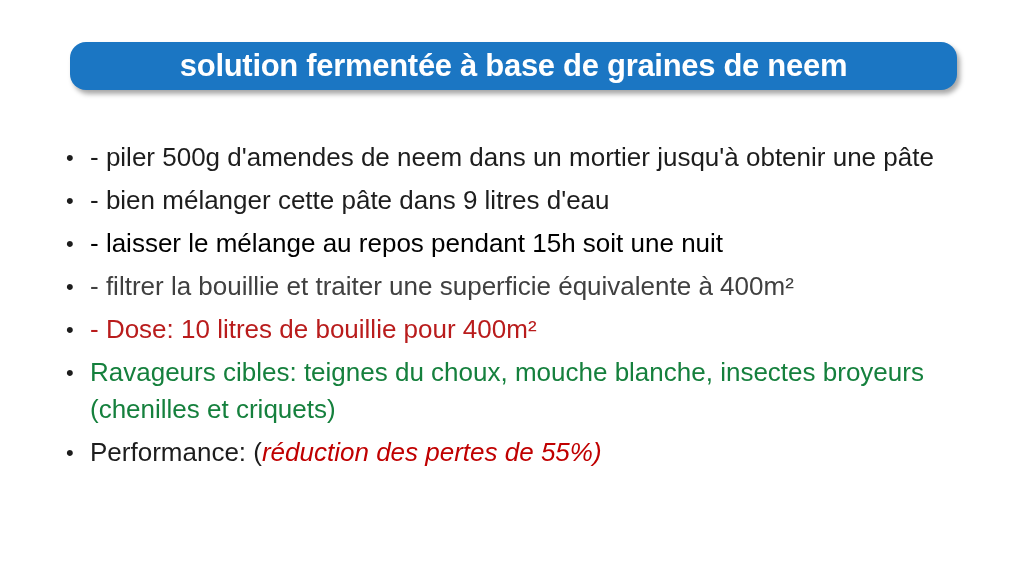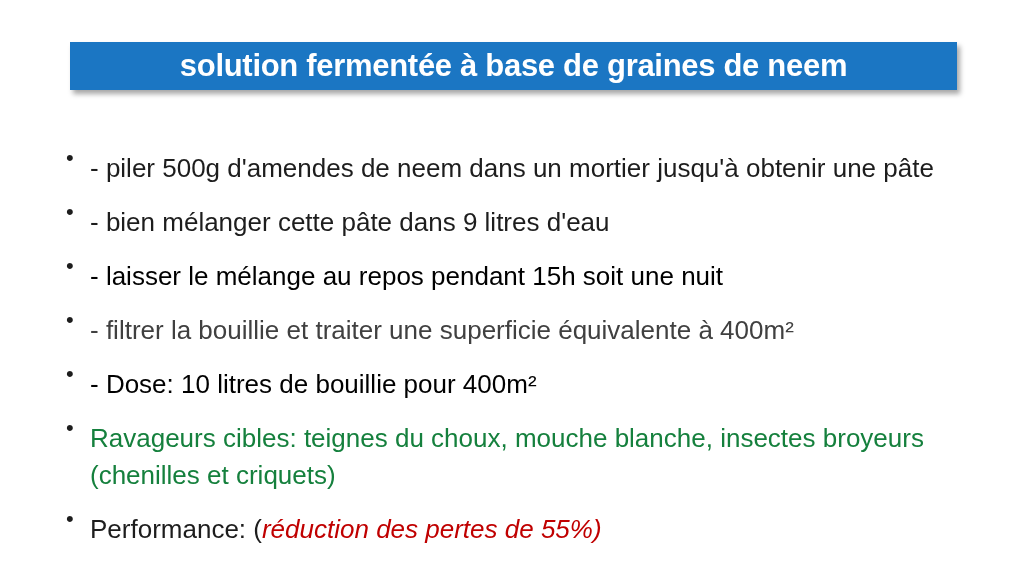--- a/index.html
+++ b/index.html
@@ -74,7 +74,7 @@
 <body style="background: rgb(255, 255, 255);">
 
 <div class="slide">
-  <div class="banner" style="background: rgb(27, 118, 195);">
+  <div class="banner" style="background: rgb(27, 118, 195); border-radius: 16px;">
     <span class="title" style="color: rgb(255, 255, 255);">solution fermentée à base de graines de neem</span>
   </div>
   <ul class="bullet-list">

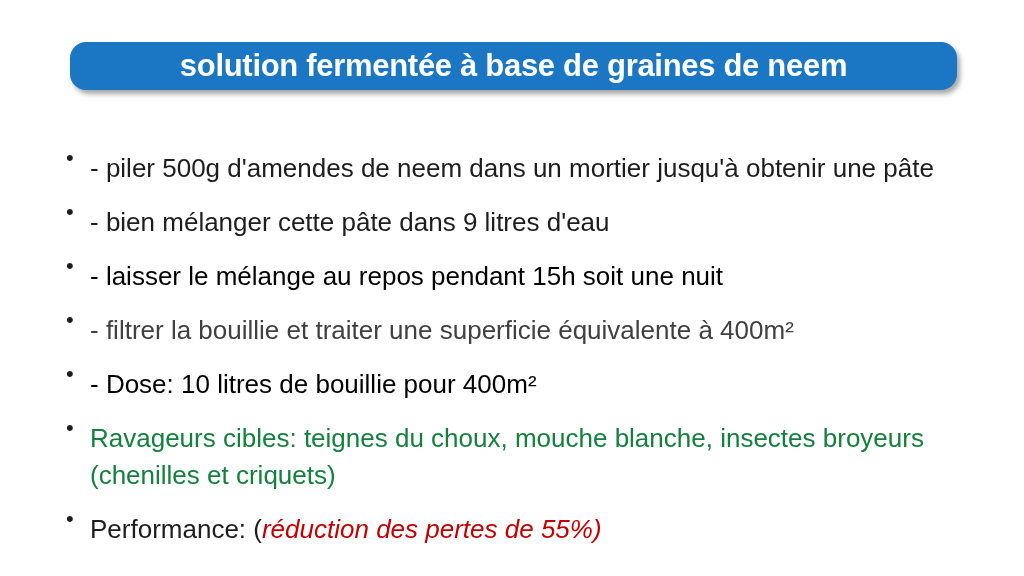--- a/index.html
+++ b/index.html
@@ -62,7 +62,6 @@
   }
   .bullet-item .content {
     flex: 1 1 auto;
-    margin-top: 11px;
   }
   .em-red {
     color: #C00000;

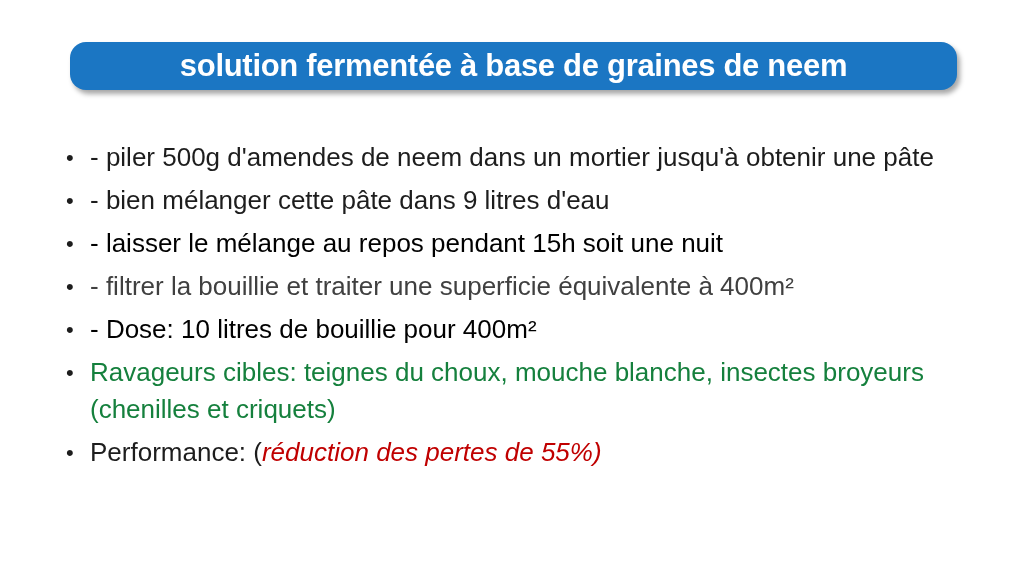--- a/index.html
+++ b/index.html
@@ -95,7 +95,7 @@
       </li>
       <li class="bullet-item">
         <span class="marker" style="color: rgb(29, 29, 29);">•</span>
-        <span class="content" style="color: #000000;"><span>- Dose: 10 litres de bouillie pour 400m²</span></span>
+        <span class="content" style="color: #b91c1c;"><span>- Dose: 10 litres de bouillie pour 400m²</span></span>
       </li>
       <li class="bullet-item">
         <span class="marker" style="color: rgb(29, 29, 29);">•</span>

